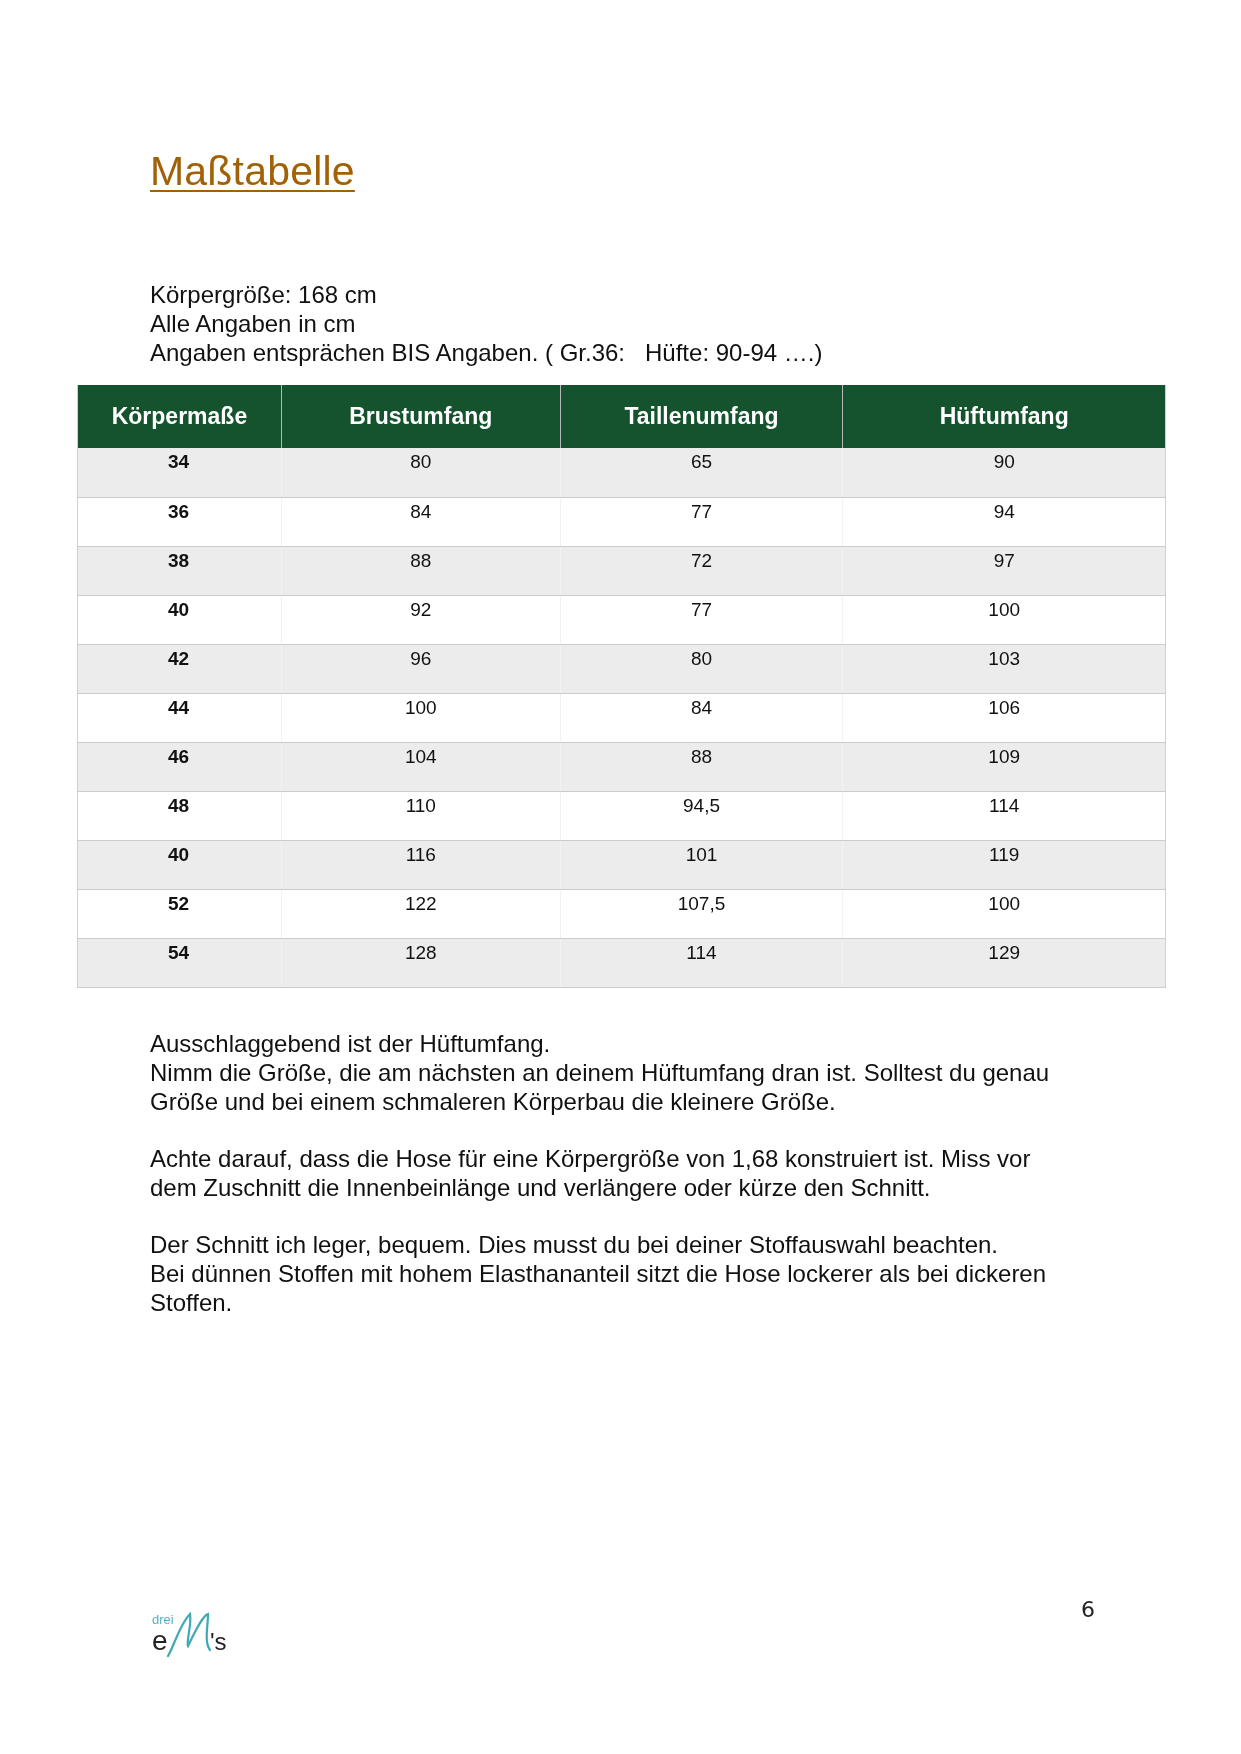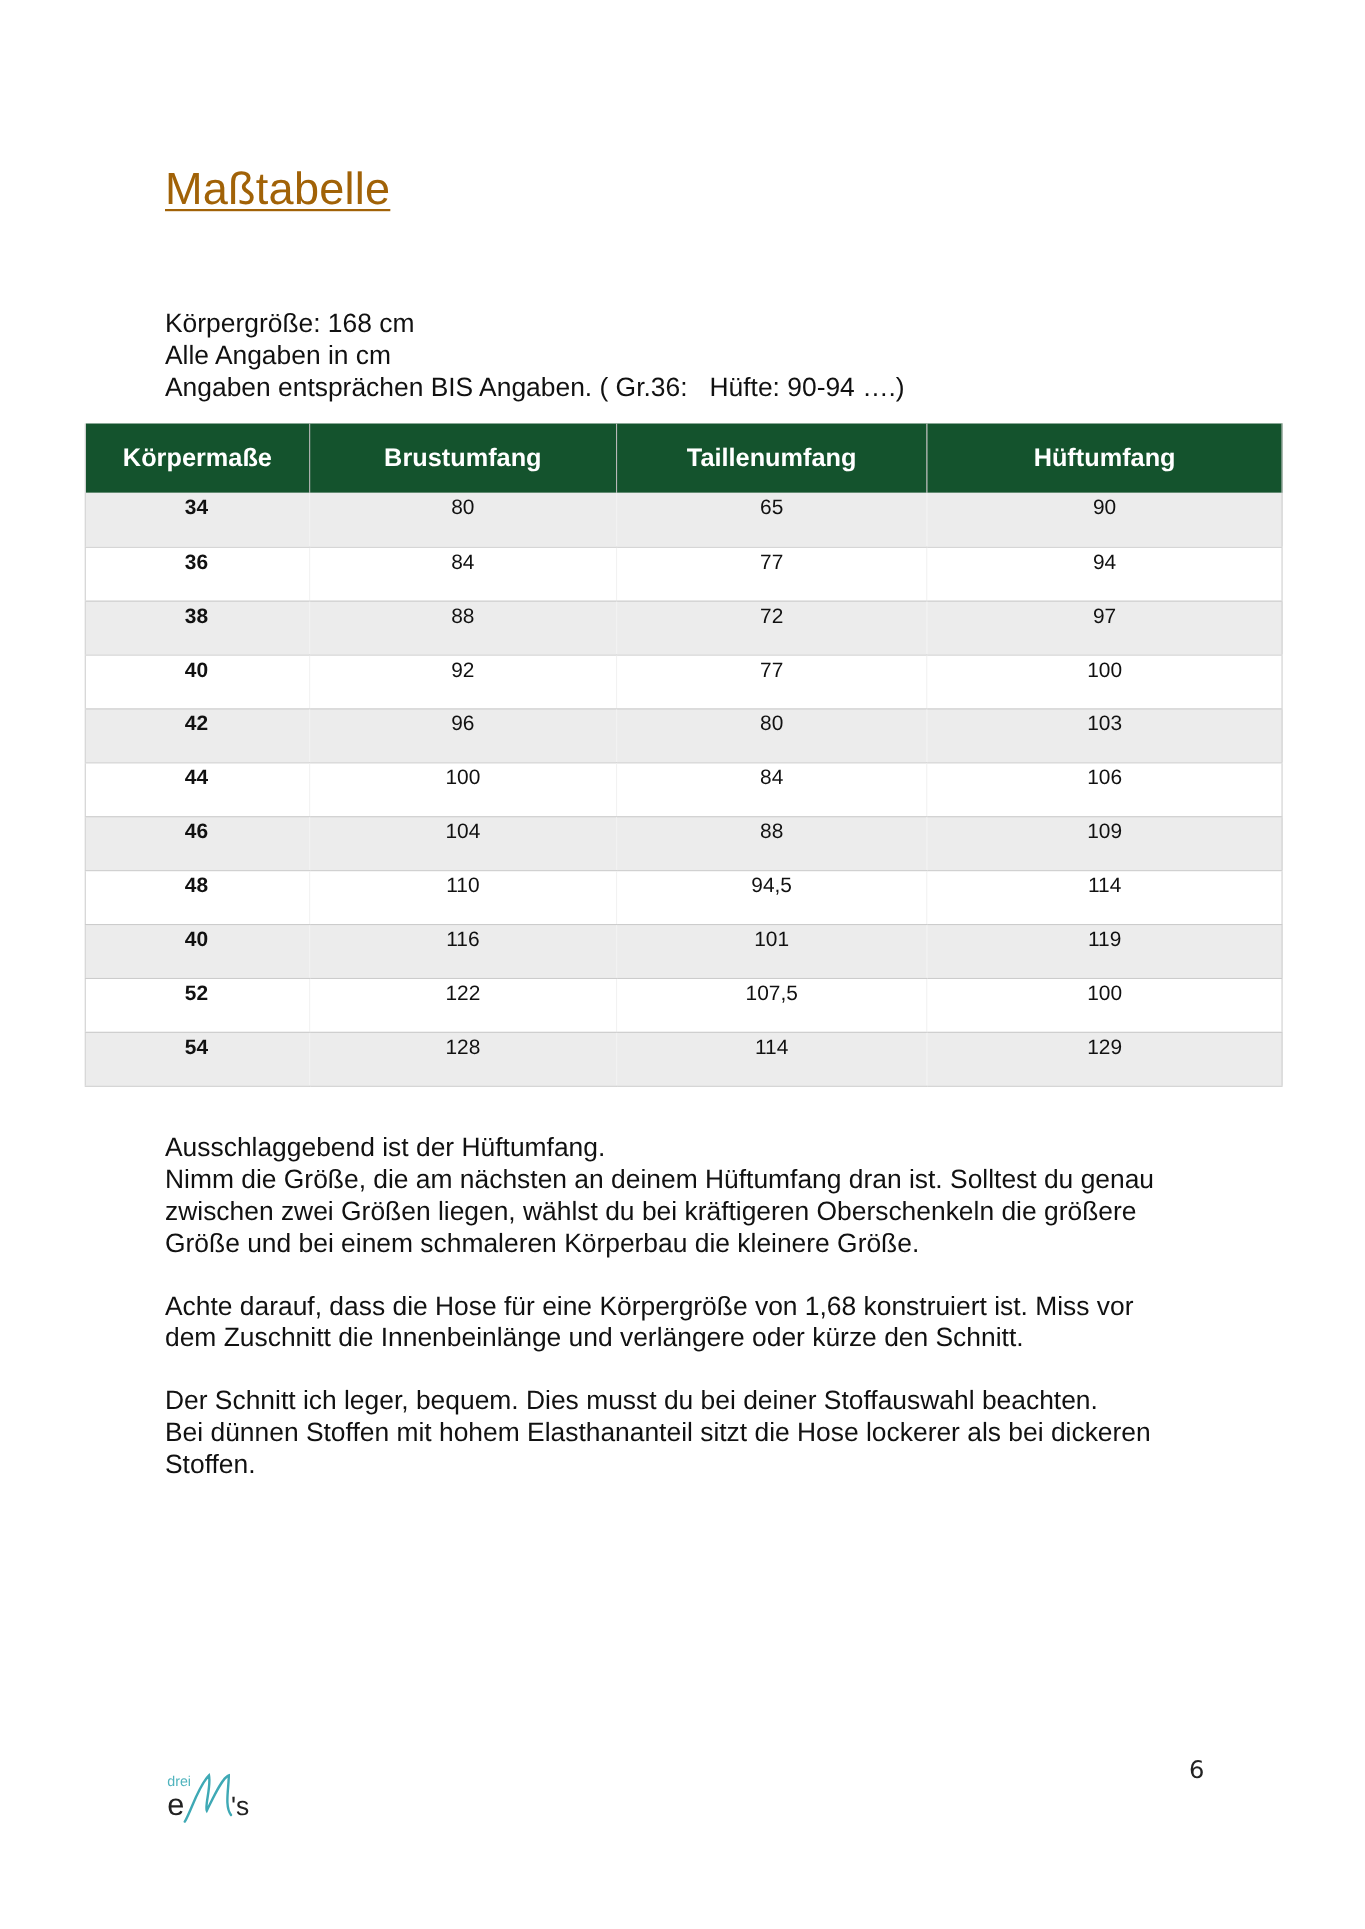--- a/index.html
+++ b/index.html
@@ -130,7 +130,6 @@
   <p>
     <span class="line">Ausschlaggebend ist der Hüftumfang.</span>
     <span class="line">Nimm die Größe, die am nächsten an deinem Hüftumfang dran ist. Solltest du genau</span>
-    <span class="line">zwischen zwei Größen liegen, wählst du bei kräftigeren Oberschenkeln die größere</span>
     <span class="line">Größe und bei einem schmaleren Körperbau die kleinere Größe.</span>
   </p>
   <p>

